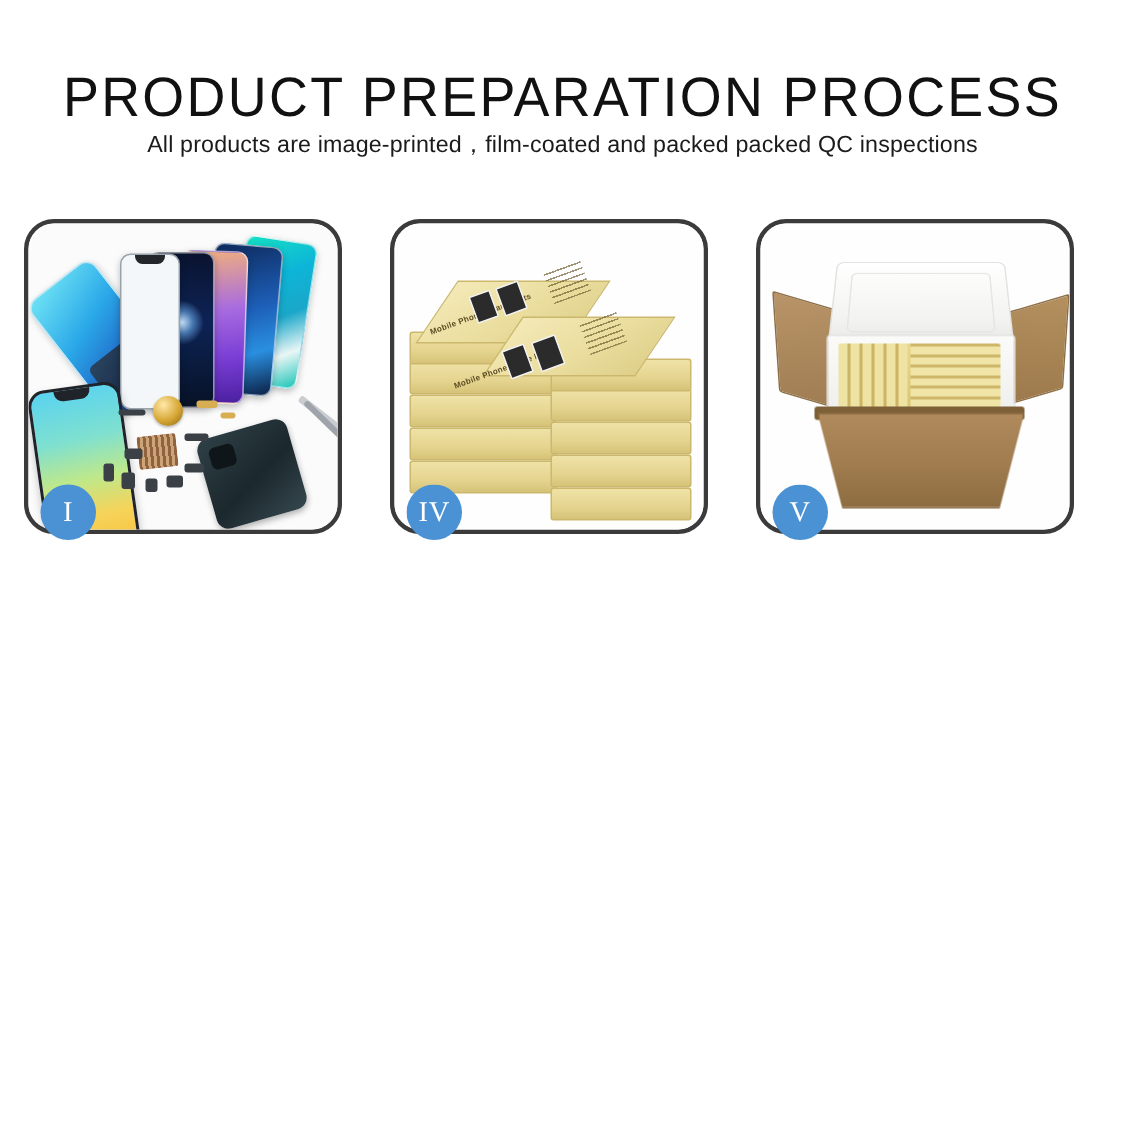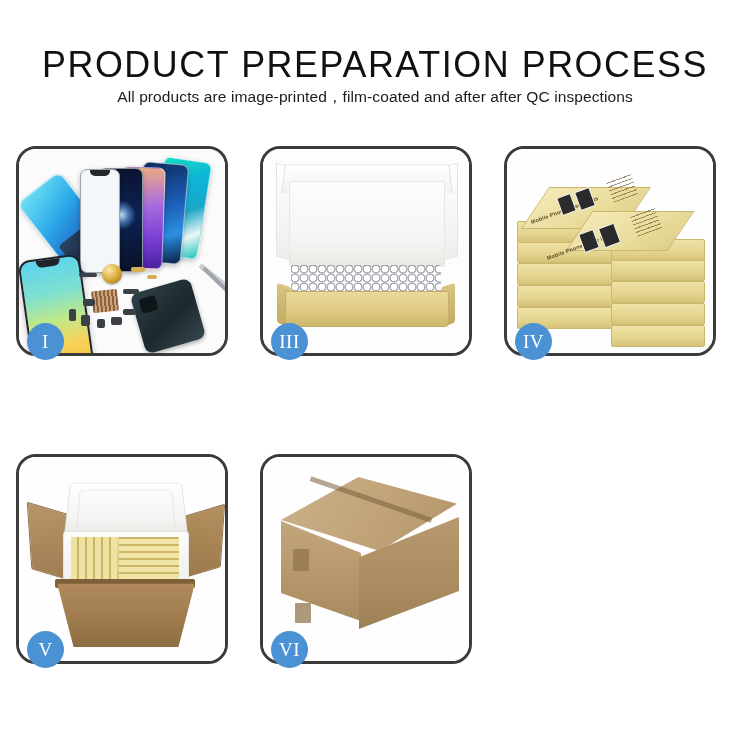--- a/index.html
+++ b/index.html
@@ -332,7 +332,7 @@
 
   <div class="header">
     <div class="title">PRODUCT PREPARATION PROCESS</div>
-    <div class="subtitle">All products are image-printed，film-coated and after after QC inspections</div>
+    <div class="subtitle">All products are image-printed，film-coated and packed packed QC inspections</div>
   </div>
 
   <div class="grid">

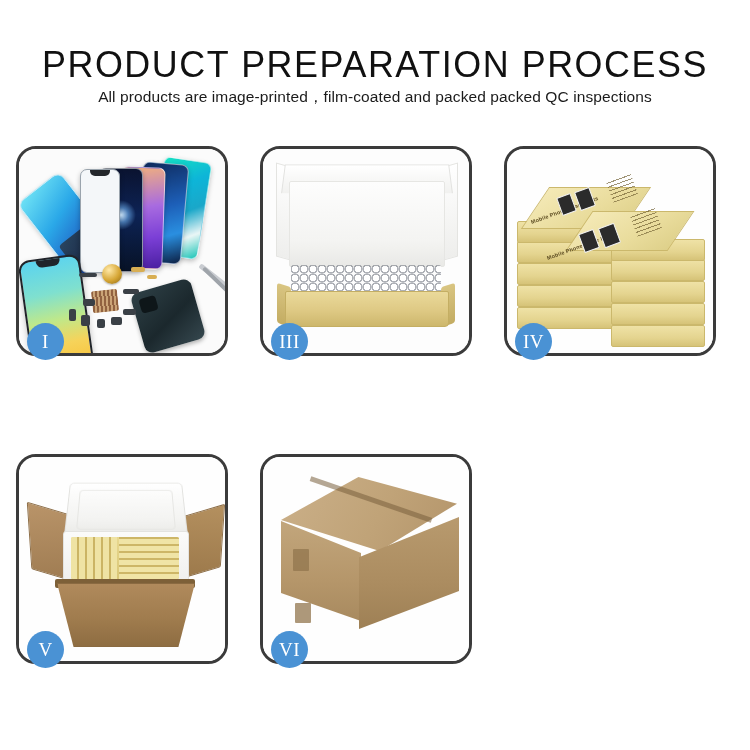--- a/index.html
+++ b/index.html
@@ -368,19 +368,6 @@
     </div>
 
 
-    <div class="panel">
-      <div class="panel-inner p3">
-        <div class="b3-lidL"></div>
-        <div class="b3-lidR"></div>
-        <div class="b3-lidback"></div>
-        <div class="b3-foam"></div>
-        <div class="b3-bubble"></div>
-        <div class="b3-left"></div>
-        <div class="b3-right"></div>
-        <div class="b3-front"></div>
-      </div>
-      <div class="badge">III</div>
-    </div>
 
     <div class="panel">
       <div class="panel-inner p4">

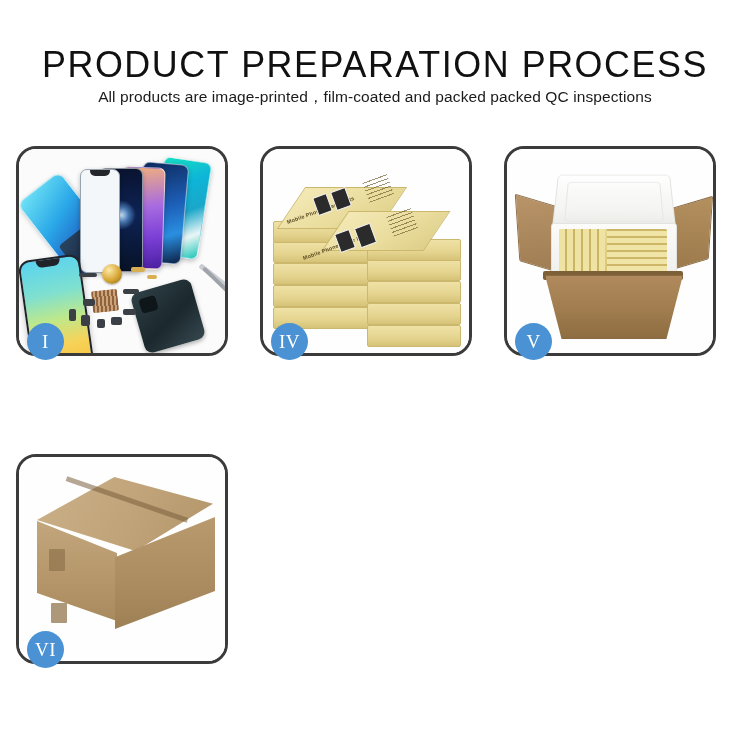--- a/index.html
+++ b/index.html
@@ -414,17 +414,6 @@
       <div class="badge">V</div>
     </div>
 
-    <div class="panel">
-      <div class="panel-inner p6">
-        <div class="c-top"></div>
-        <div class="c-seam"></div>
-        <div class="c-left"></div>
-        <div class="c-right"></div>
-        <div class="c-tape" style="left:30px;top:92px;width:16px;height:22px;"></div>
-        <div class="c-tape" style="left:32px;top:146px;width:16px;height:20px;"></div>
-      </div>
-      <div class="badge">VI</div>
-    </div>
 
   </div>
 </div>

